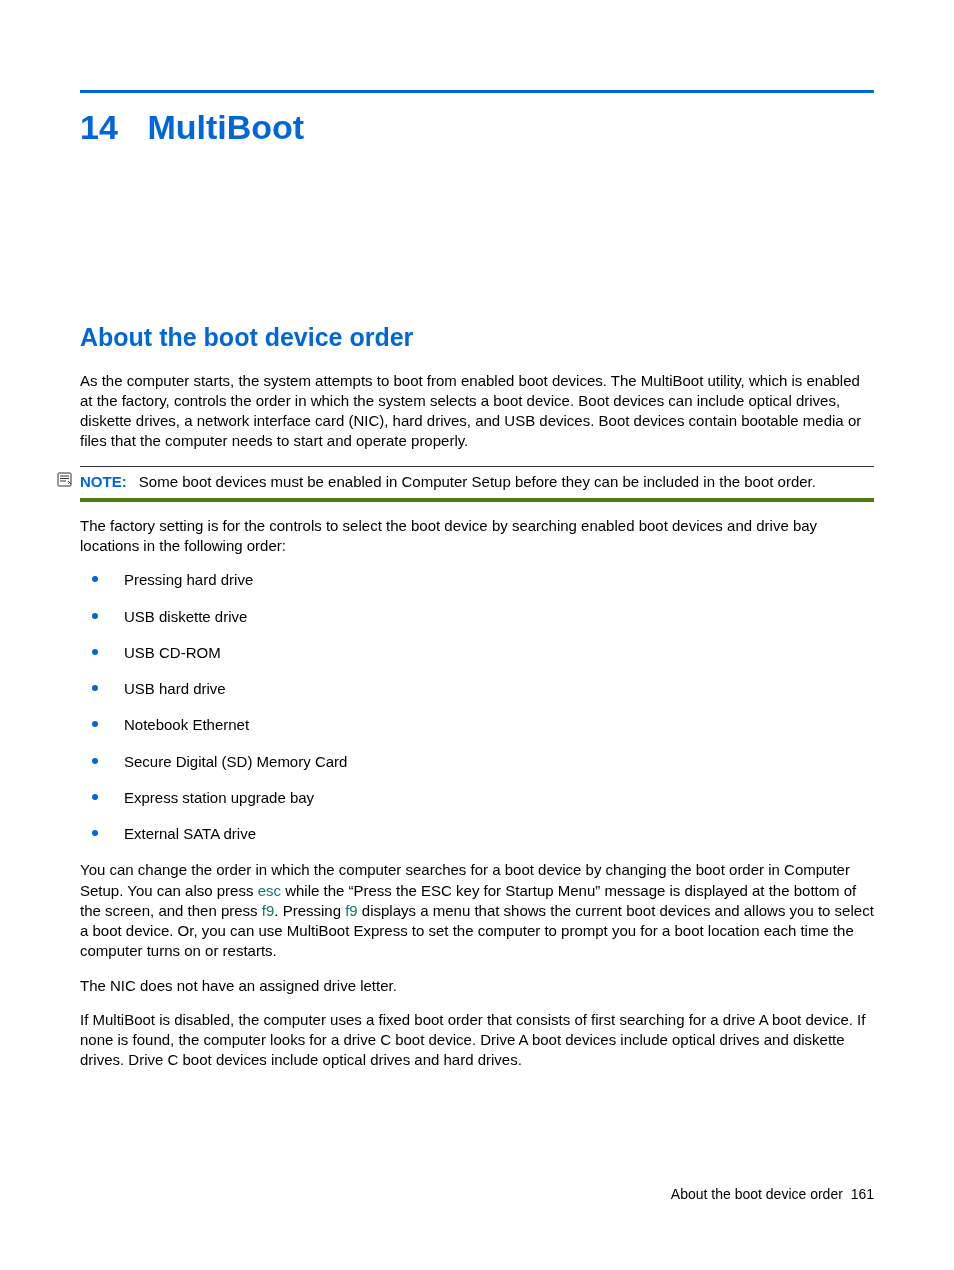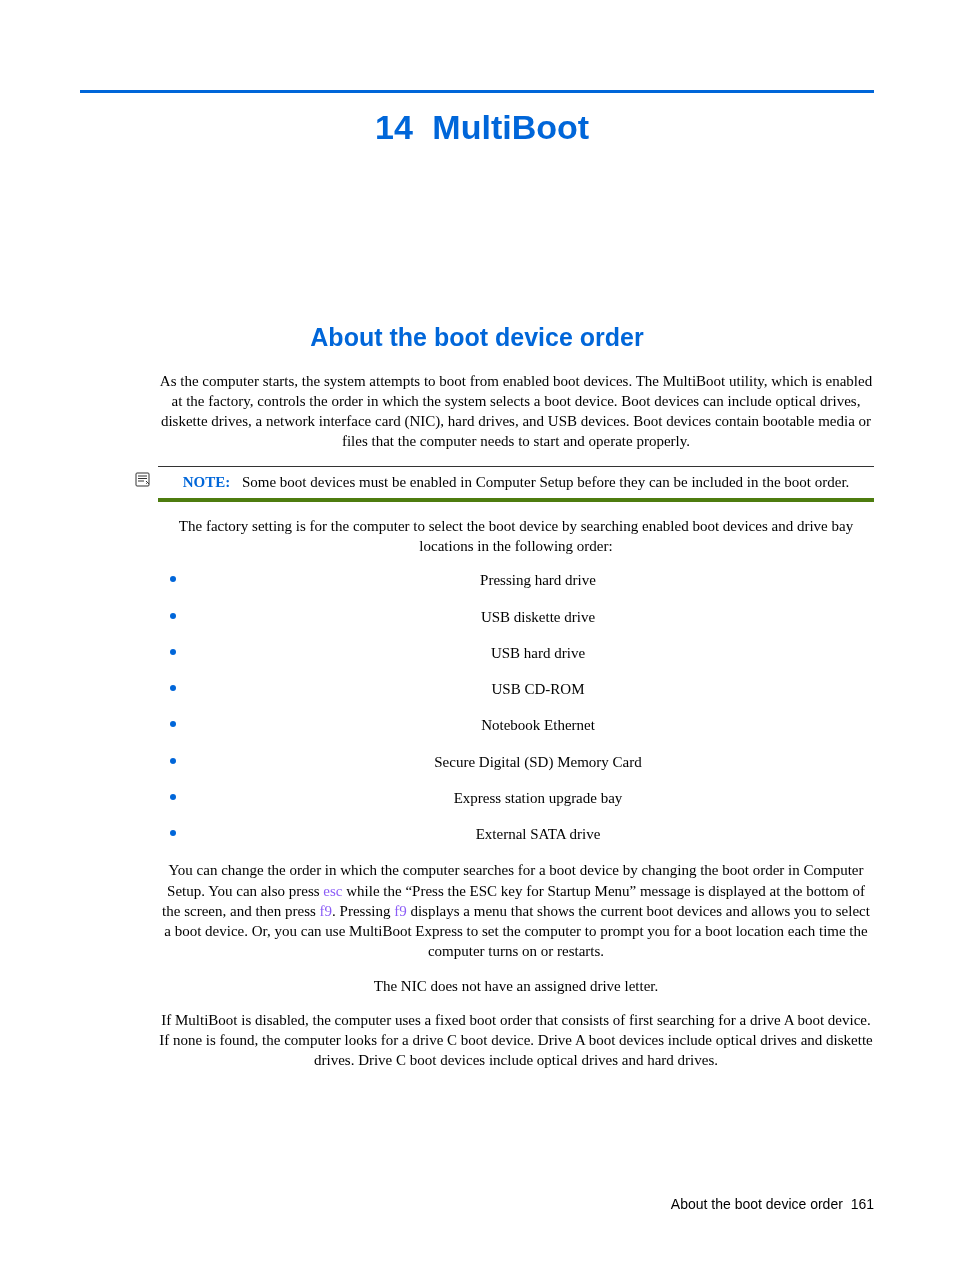--- a/index.html
+++ b/index.html
@@ -17,7 +17,6 @@
     box-sizing: border-box;
     padding: 90px 80px 40px 80px;
     position: relative;
-    text-align: center;
   }
   .rule {
     border-top: 3px solid #0066d9;

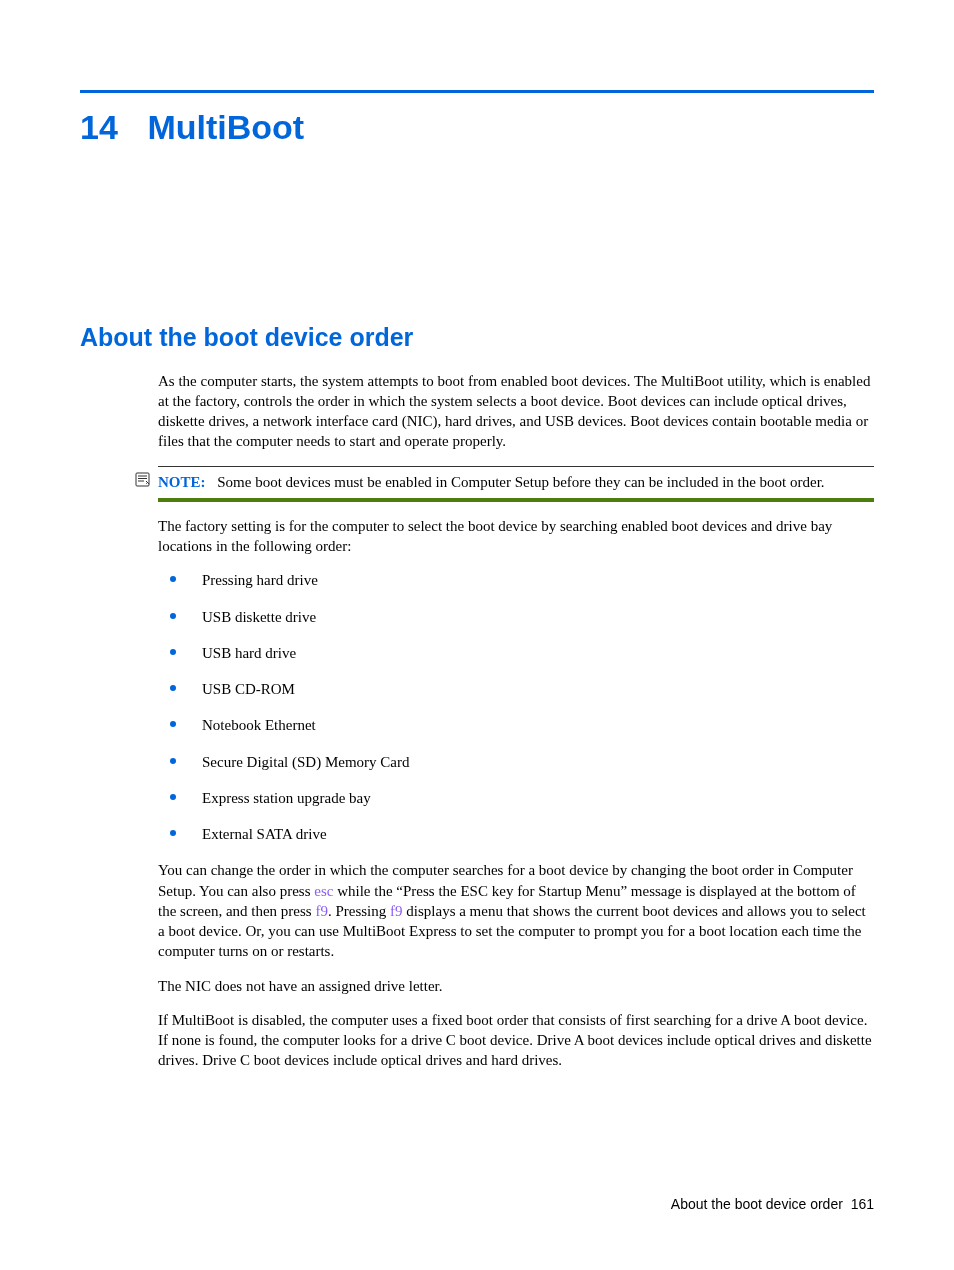--- a/index.html
+++ b/index.html
@@ -39,8 +39,6 @@
     margin: 0 0 16px 0;
   }
   .body-block {
-    margin-left: 78px;
-    font-family: Liberation Serif, serif;
   }
   .para {
     margin: 0 0 14px 0;

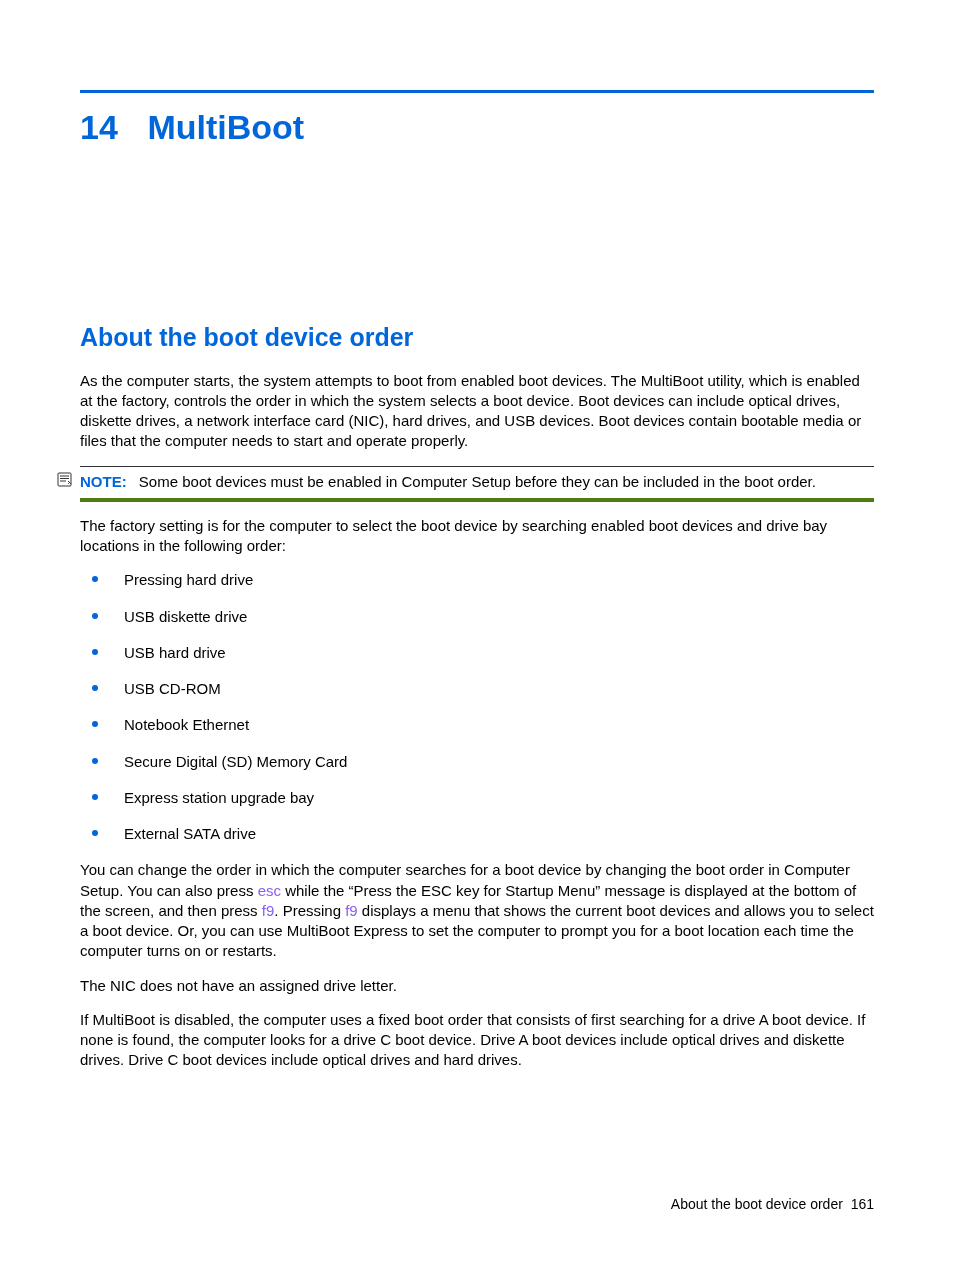--- a/index.html
+++ b/index.html
@@ -120,7 +120,7 @@
       <span style="margin-left:8px;">Some boot devices must be enabled in Computer Setup before they can be included in the boot order.</span>
     </div>
 
-    <p class="para">The factory setting is for the computer to select the boot device by searching enabled boot devices and drive bay locations in the following order:</p>
+    <p class="para">The factory setting is for the controls to select the boot device by searching enabled boot devices and drive bay locations in the following order:</p>
 
 
     <ul class="bullet-list">

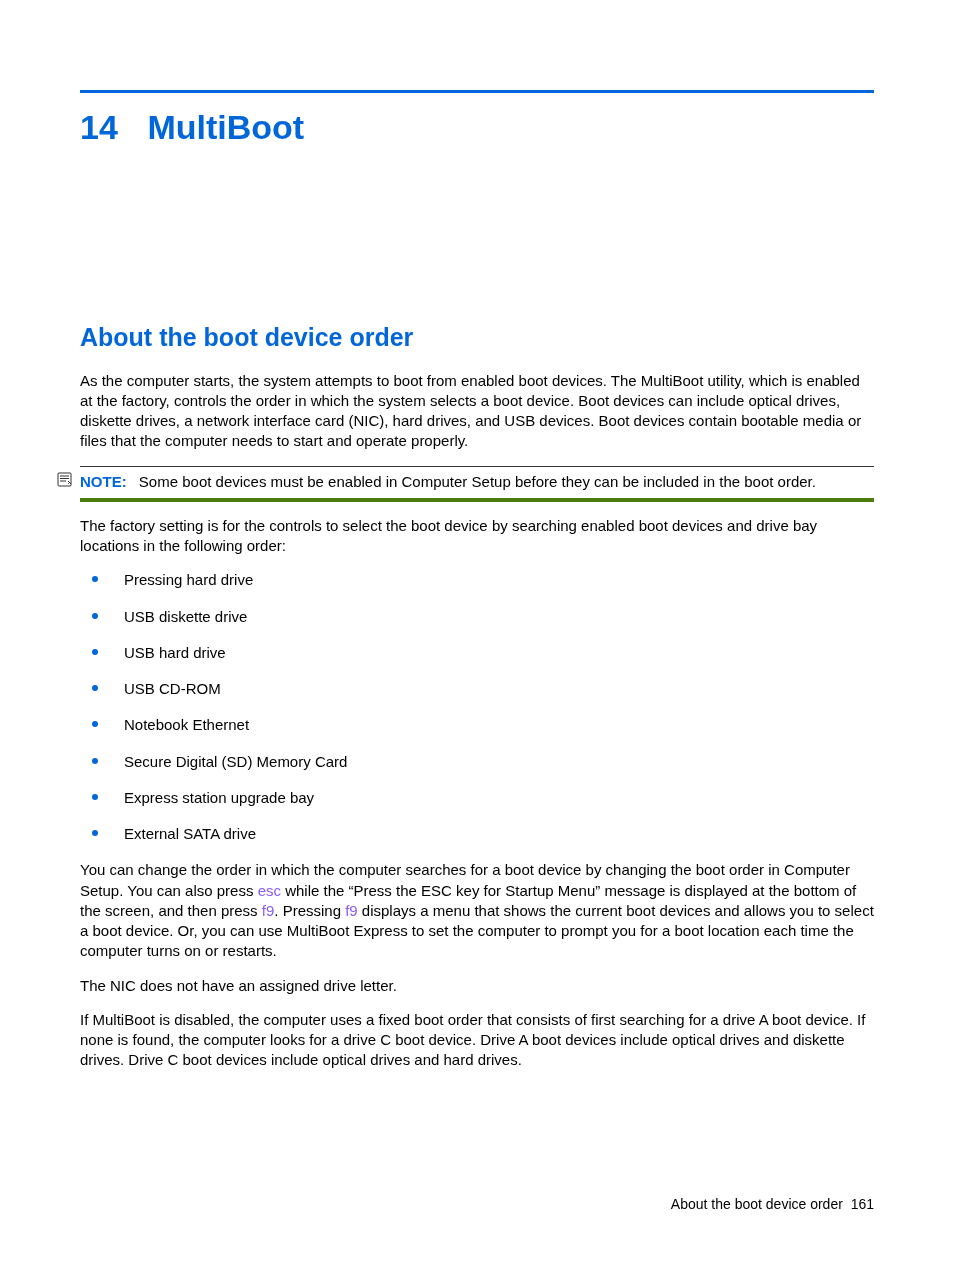--- a/index.html
+++ b/index.html
@@ -126,8 +126,8 @@
     <ul class="bullet-list">
       <li><span>Pressing hard drive</span></li>
       <li><span>USB diskette drive</span></li>
+      <li><span>USB CD-ROM</span></li>
       <li><span>USB hard drive</span></li>
-      <li><span>USB CD-ROM</span></li>
       <li><span>Notebook Ethernet</span></li>
       <li><span>Secure Digital (SD) Memory Card</span></li>
       <li><span>Express station upgrade bay</span></li>

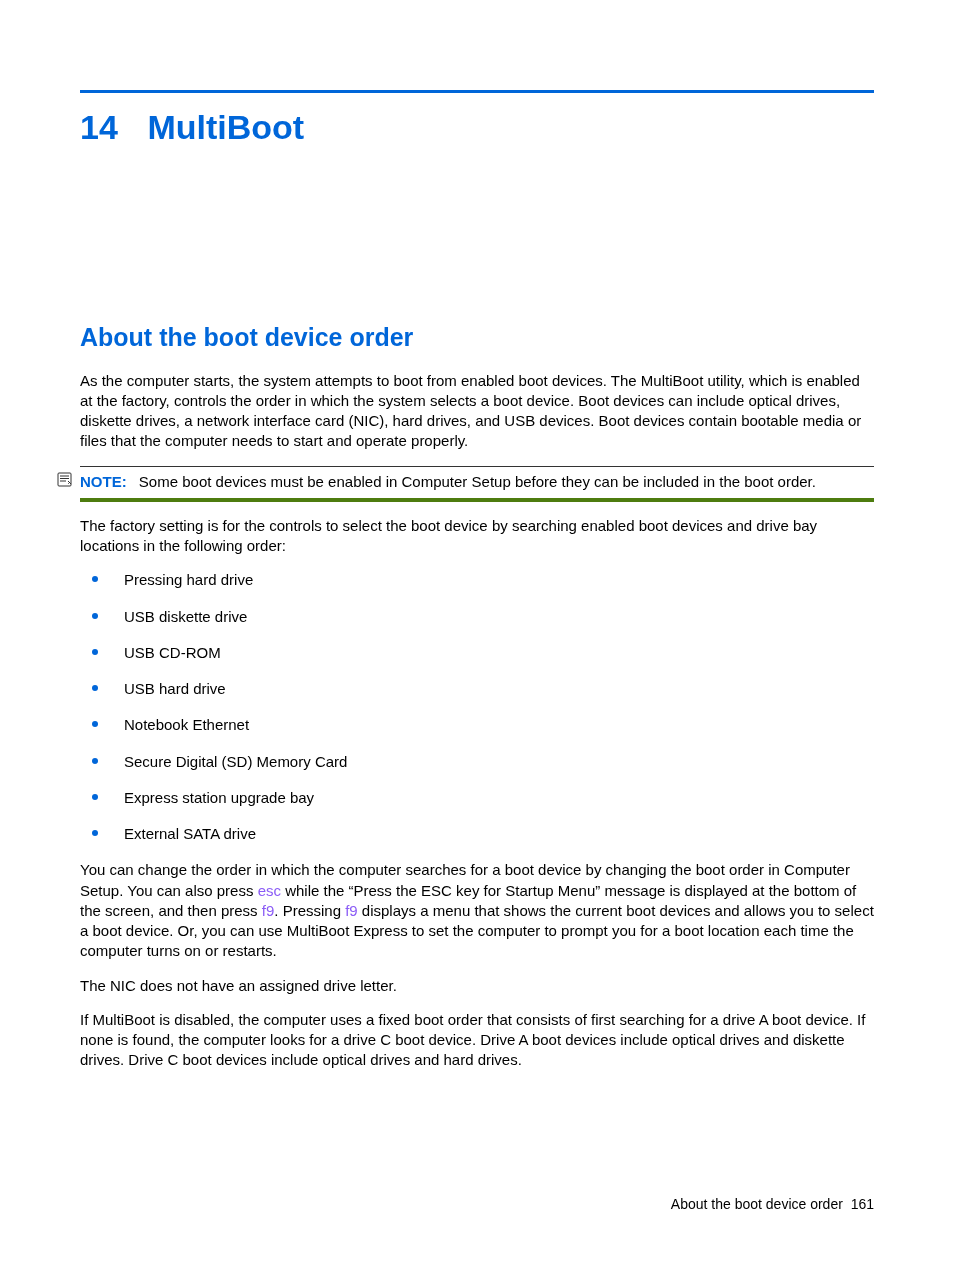--- a/index.html
+++ b/index.html
@@ -82,7 +82,7 @@
     border-radius: 50%;
   }
   .key {
-    color: #8b5cf6;
+    color: #0f766e;
   }
   .footer {
     position: absolute;

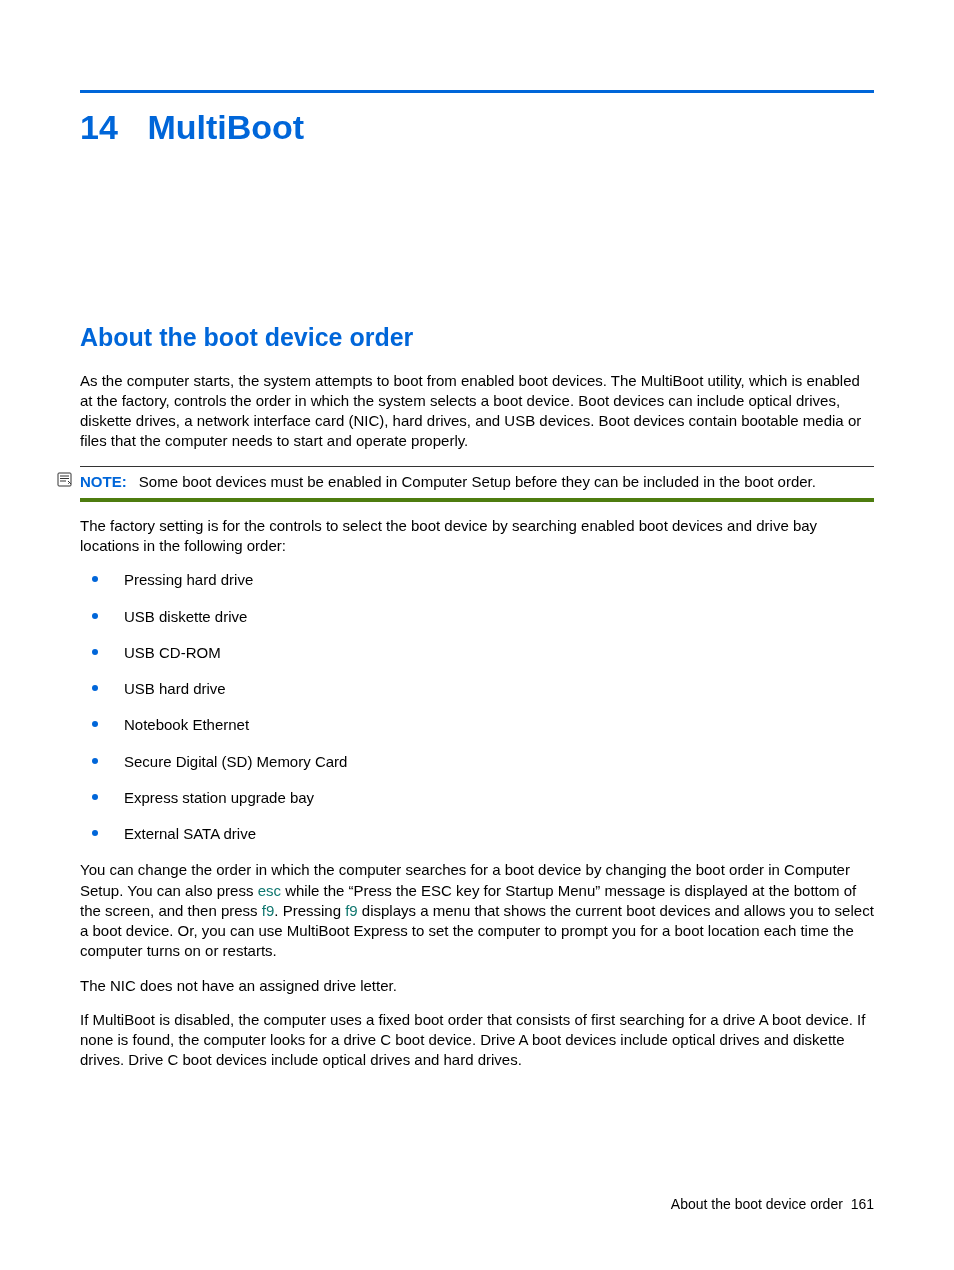--- a/index.html
+++ b/index.html
@@ -86,7 +86,7 @@
   }
   .footer {
     position: absolute;
-    bottom: 56px;
+    bottom: 66px;
     right: 80px;
     font-size: 14px;
   }

